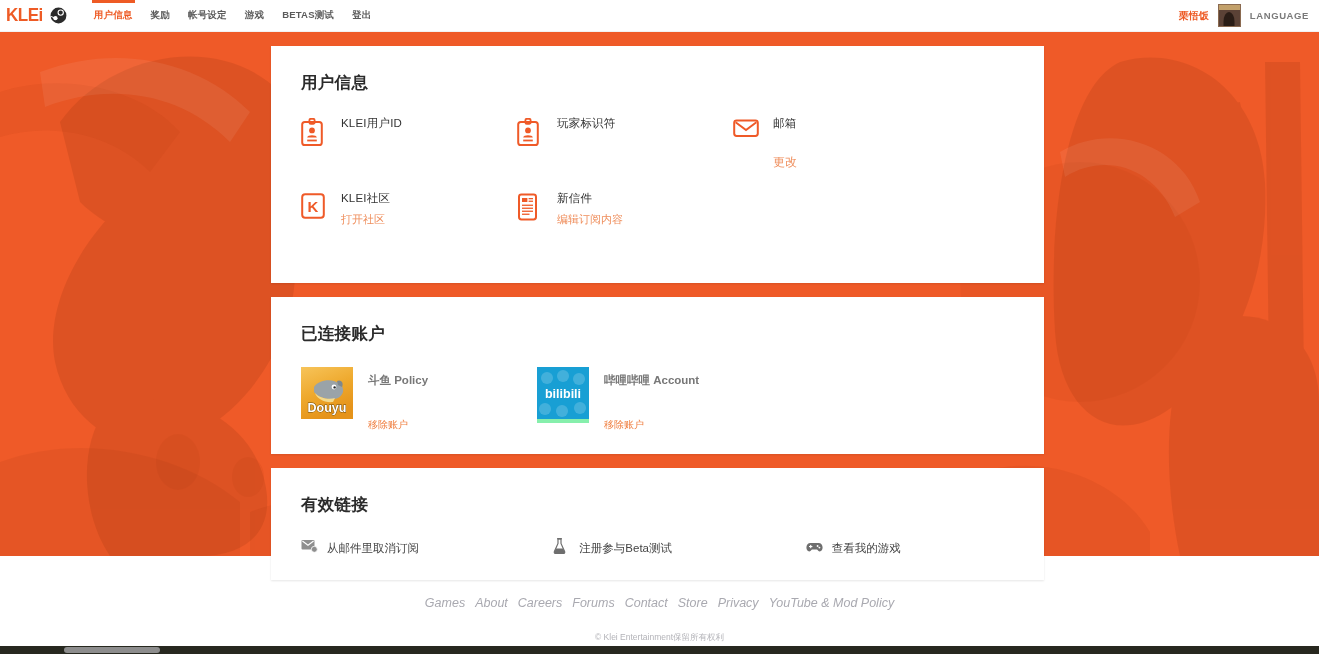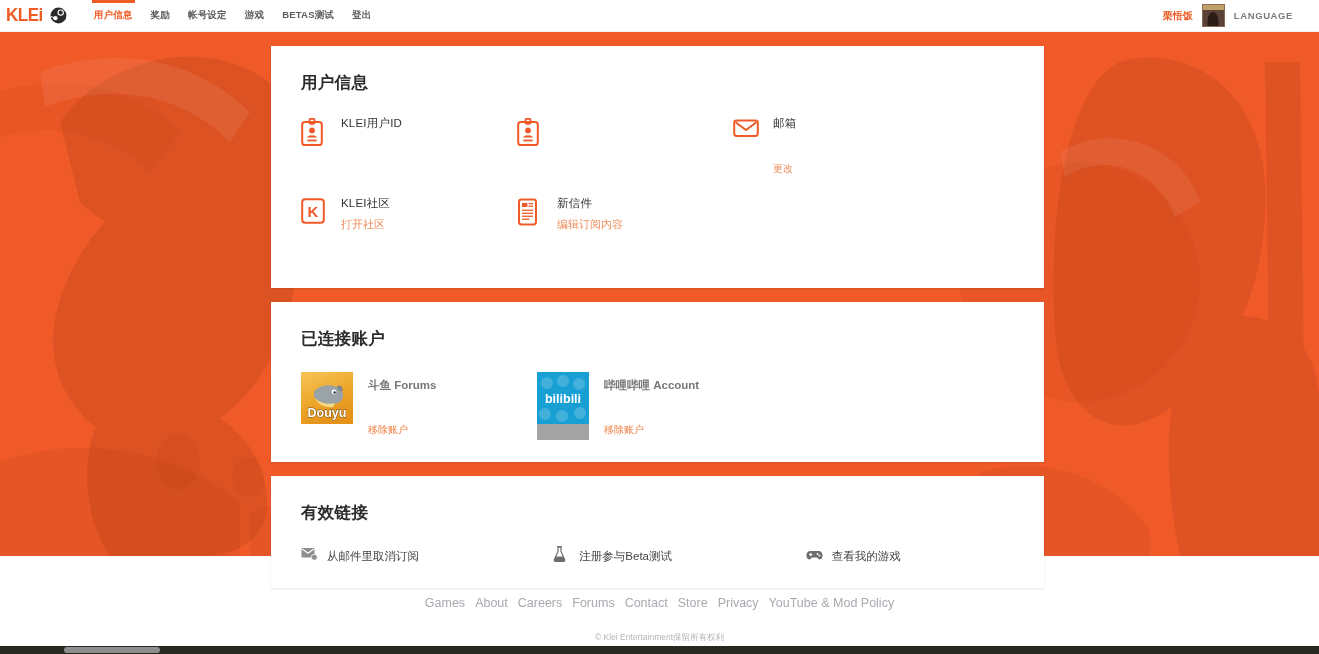--- a/index.html
+++ b/index.html
@@ -44,7 +44,7 @@
 
   .header-right {
     margin-left: auto; display: flex; align-items: center;
-    gap: 9px; padding-right: 26px;
+    gap: 9px; padding-right: 10px;
   }
   .username { font-size: 10px; font-weight: bold; color: #ee5b25; }
   .avatar {

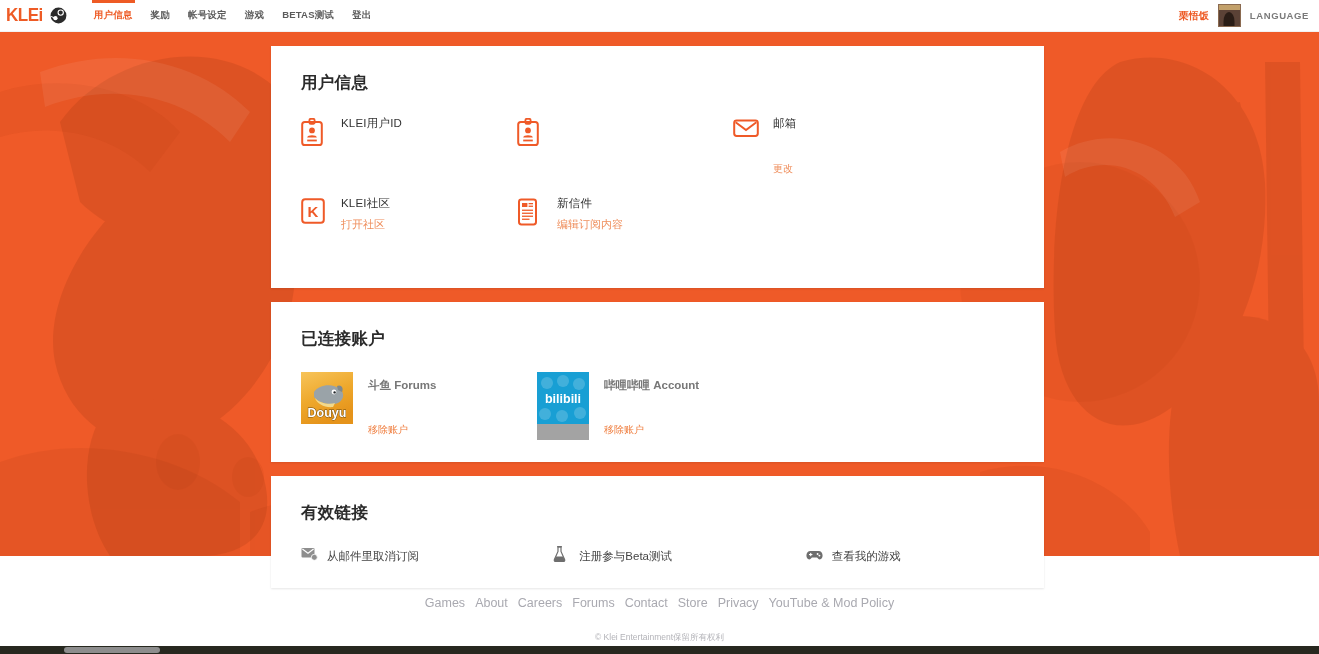--- a/index.html
+++ b/index.html
@@ -297,6 +297,10 @@
             <rect x="6.2" y="21.6" width="9.6" height="1.8" fill="#ef5a28"></rect>
           </svg>
         </span>
+        <div class="info-body">
+          <div class="info-label">玩家标识符</div>
+          <div class="info-value"></div>
+        </div>
       </div>
 
       <div class="info-cell">

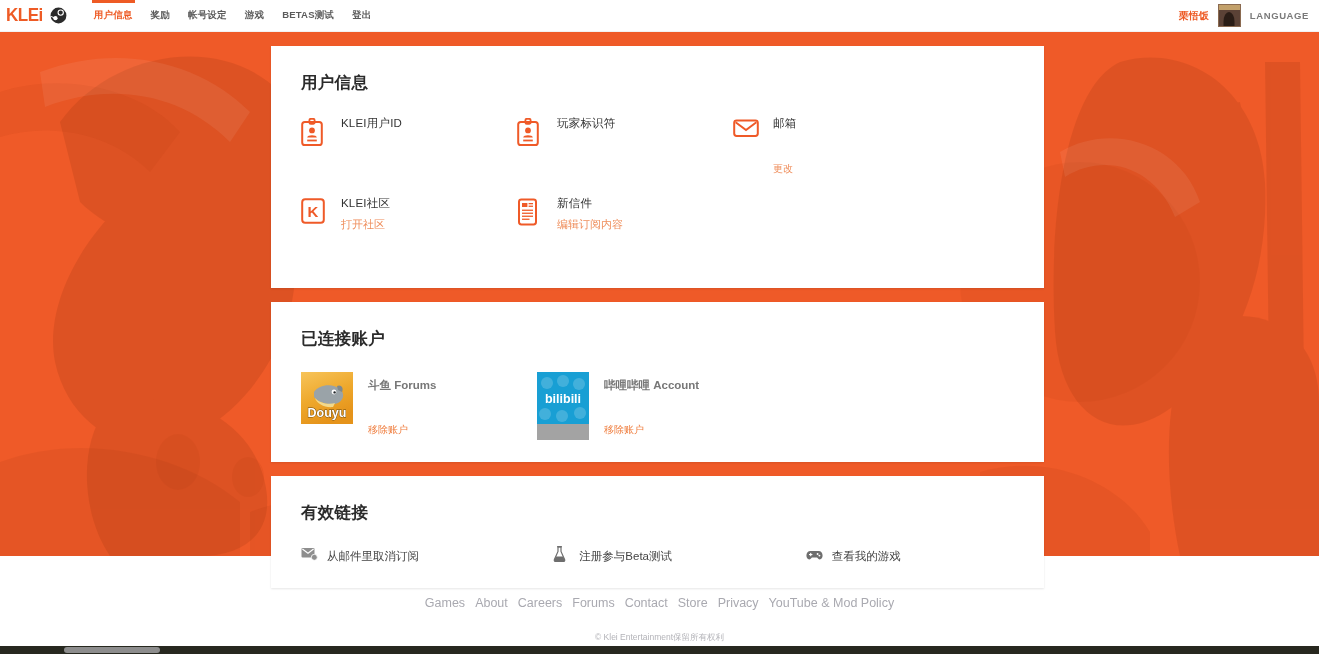--- a/index.html
+++ b/index.html
@@ -108,8 +108,8 @@
     filter: blur(2.2px); opacity: 0.55;
   }
   .info-link {
-    font-size: 10px; color: #ef8e5c; cursor: pointer;
-    margin-top: 16px; display: inline-block;
+    font-size: 12px; color: #ef8e5c; cursor: pointer;
+    margin-top: 8px; display: inline-block;
   }
   .info-sub {
     font-size: 11px; color: #ef8e5c; cursor: pointer;

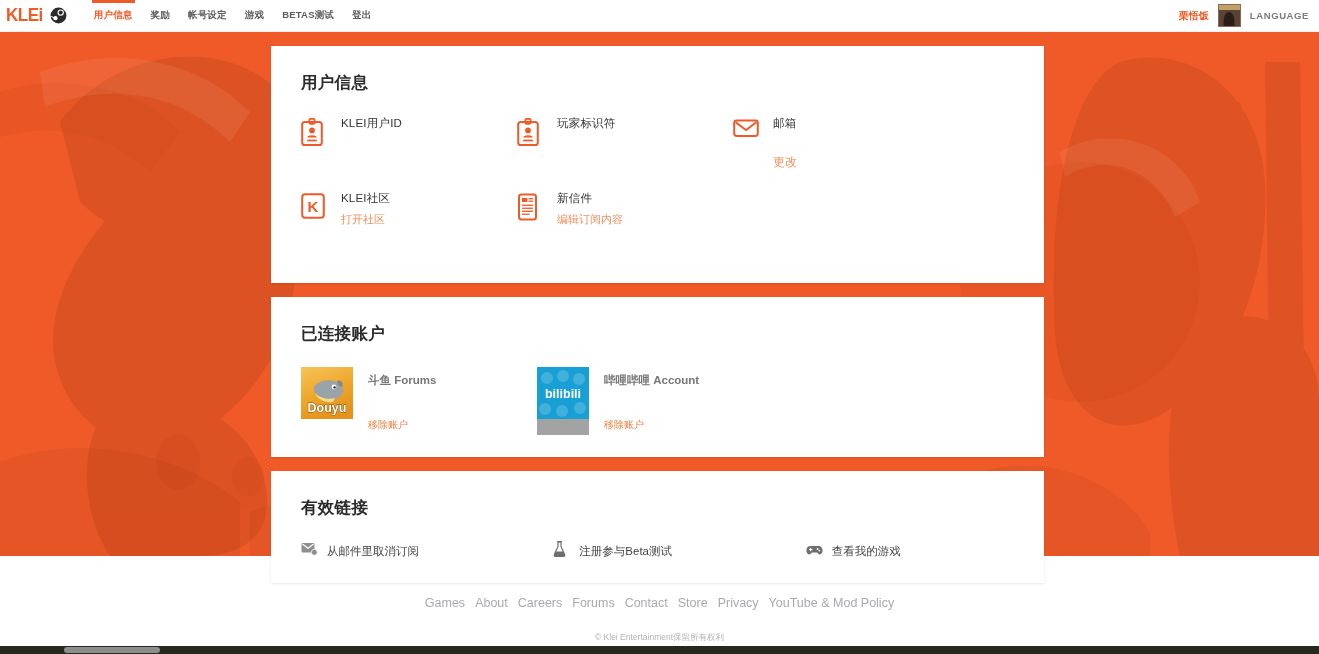--- a/index.html
+++ b/index.html
@@ -376,7 +376,7 @@
           </svg>
         </span>
         <div>
-          <div class="acct-name">斗鱼 Forums</div>
+          <div class="acct-name">斗鱼 Policy</div>
           <span class="acct-remove">移除账户</span>
         </div>
       </div>

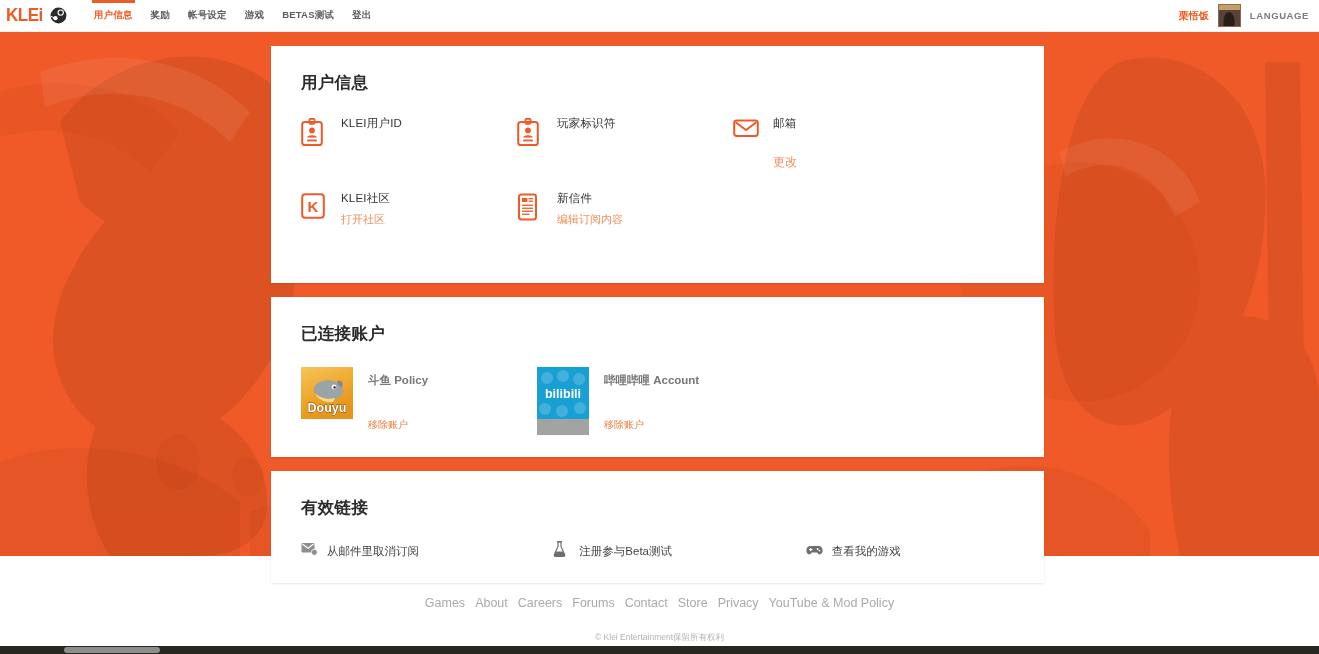--- a/index.html
+++ b/index.html
@@ -131,8 +131,8 @@
     position: relative; overflow: hidden;
   }
   .bilibili {
-    width: 52px; height: 68px;
-    background: #a3a3a3; position: relative; overflow: hidden;
+    width: 52px; height: 56px;
+    background: #86efac; position: relative; overflow: hidden;
   }
 
   

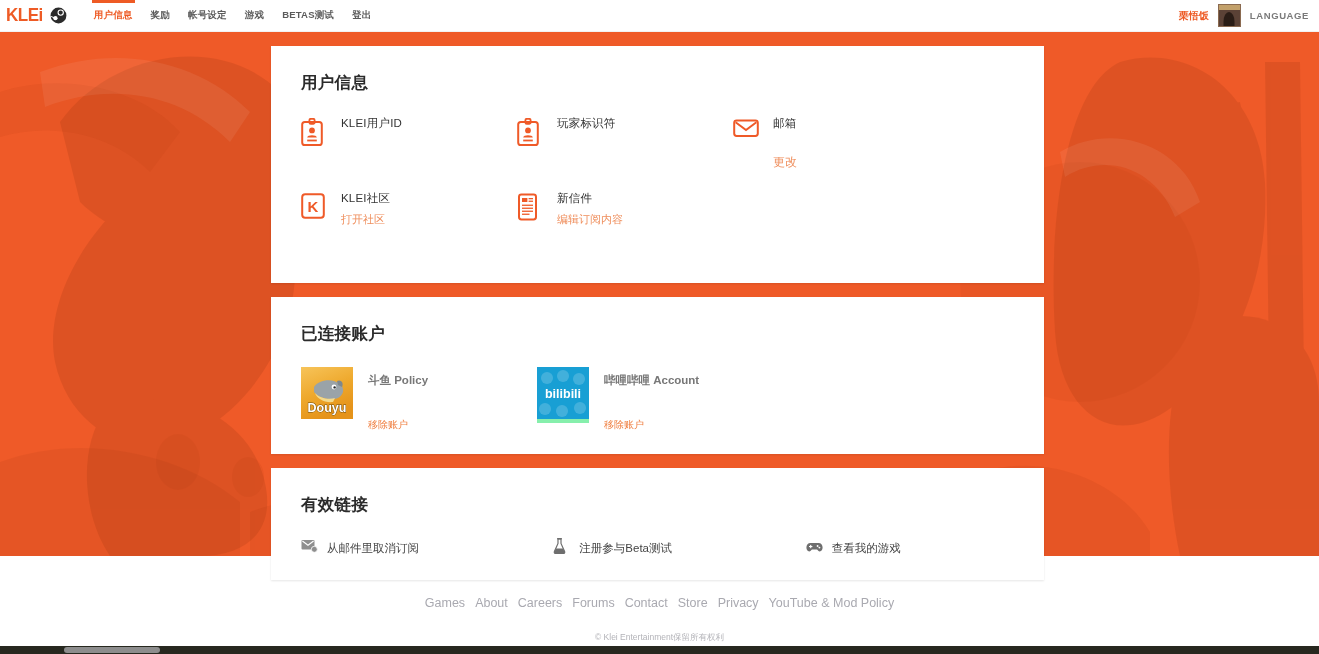--- a/index.html
+++ b/index.html
@@ -155,7 +155,7 @@
   }
   .footer-links { display: flex; gap: 10px; }
   .footer-link {
-    font-size: 12.5px; color: #a9a9b0; cursor: pointer;
+    font-size: 12.5px; color: #a9a9b0; cursor: pointer; font-style: italic;
   }
   .copyright {
     margin-top: 22px; font-size: 8.5px; color: #b3b3b8;

